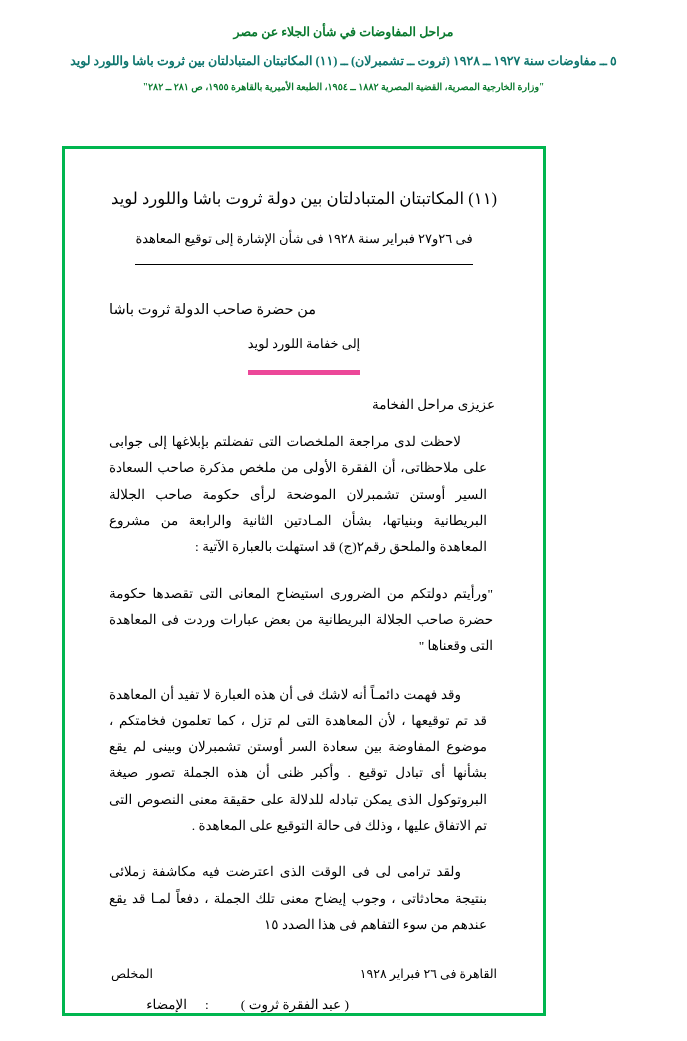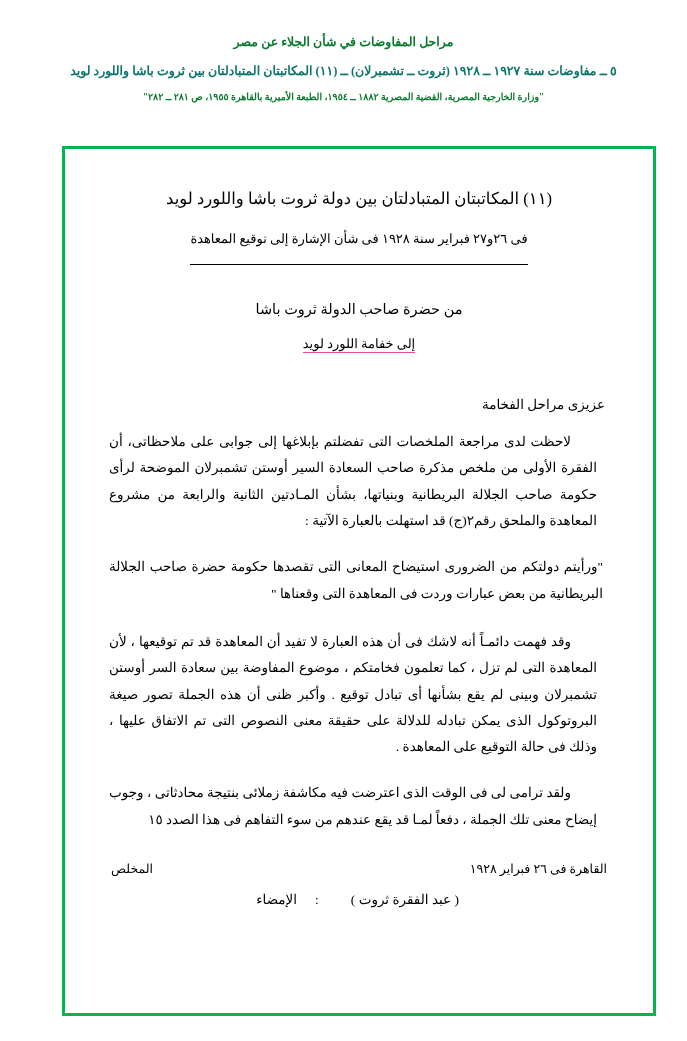--- a/index.html
+++ b/index.html
@@ -22,7 +22,7 @@
   }
   .header {
     text-align: center;
-    padding-top: 34px;
+    padding-top: 24px;
   }
   .header-title {
     color: #0a7a2f;

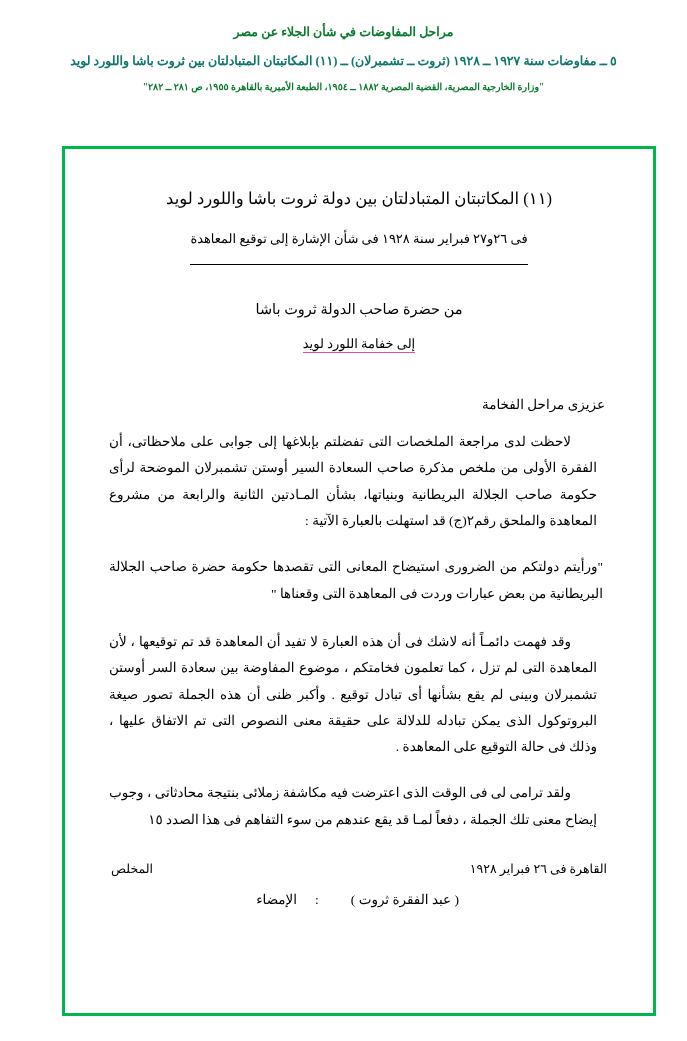--- a/index.html
+++ b/index.html
@@ -46,7 +46,7 @@
     position: absolute;
     left: 62px;
     top: 146px;
-    width: 594px;
+    width: 484px;
     height: 870px;
     border: 3px solid #00b64f;
     box-sizing: border-box;

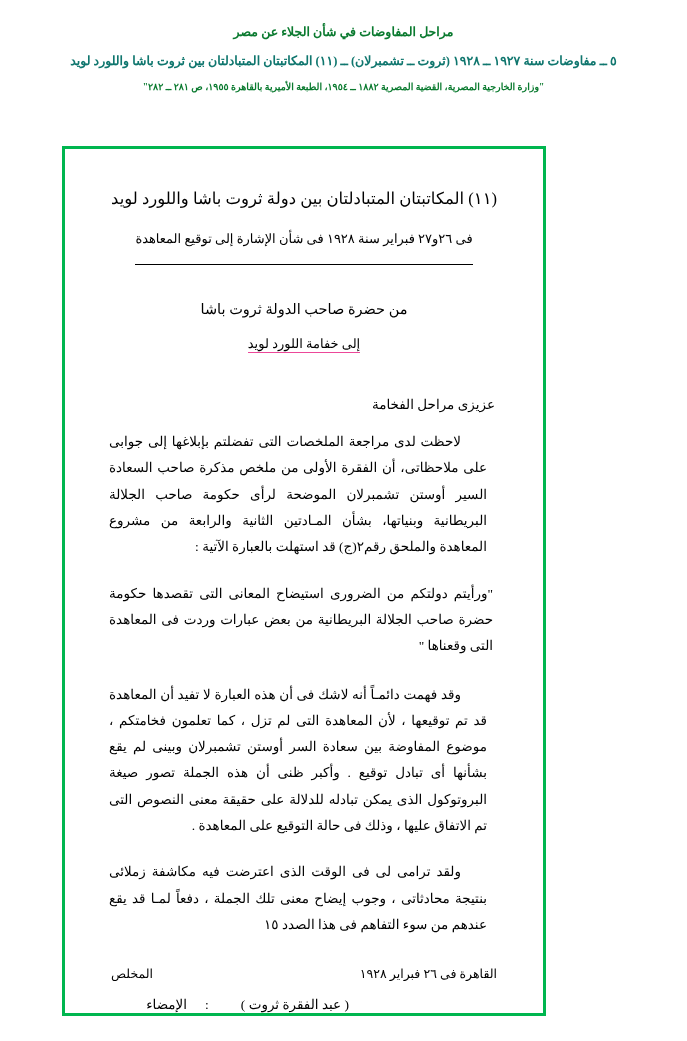--- a/index.html
+++ b/index.html
@@ -72,7 +72,7 @@
     padding-bottom: 18px;
   }
   .from-line {
-    text-align: center;
+    text-align: left;
     font-size: 14.5px;
     margin: 4px 0 18px 0;
   }

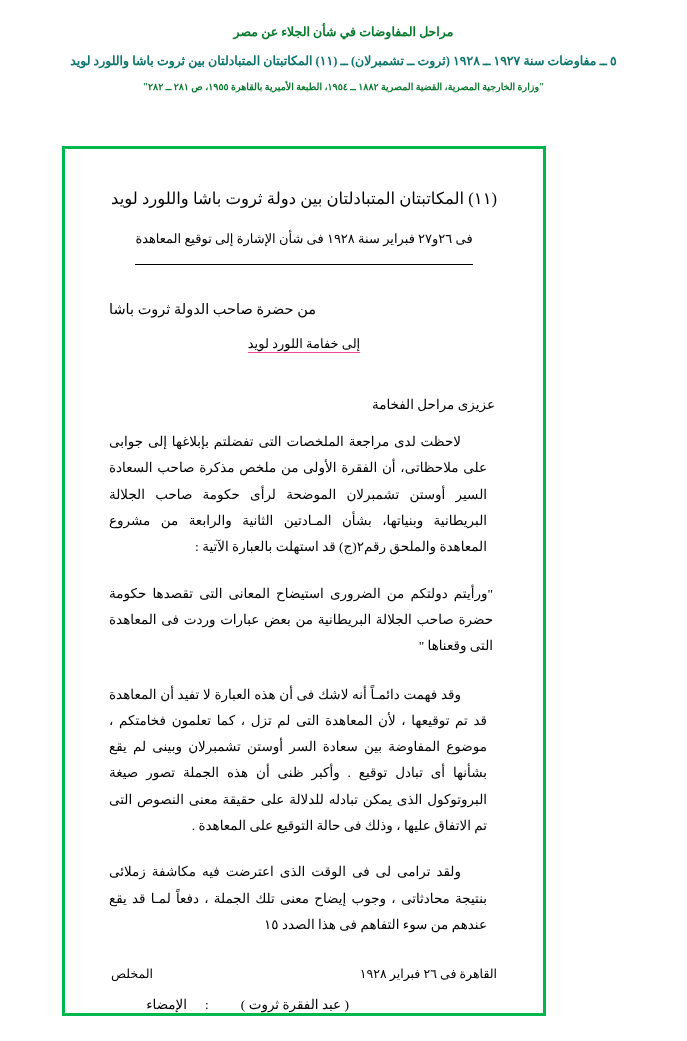--- a/index.html
+++ b/index.html
@@ -82,8 +82,8 @@
     margin: 0 0 44px 0;
   }
   .to-line .ul {
-    border-bottom: 1px solid #ec4899;
-    padding-bottom: 1px;
+    border-bottom: 5px solid #ec4899;
+    padding-bottom: 19px;
   }
   .salutation {
     font-size: 13.5px;

